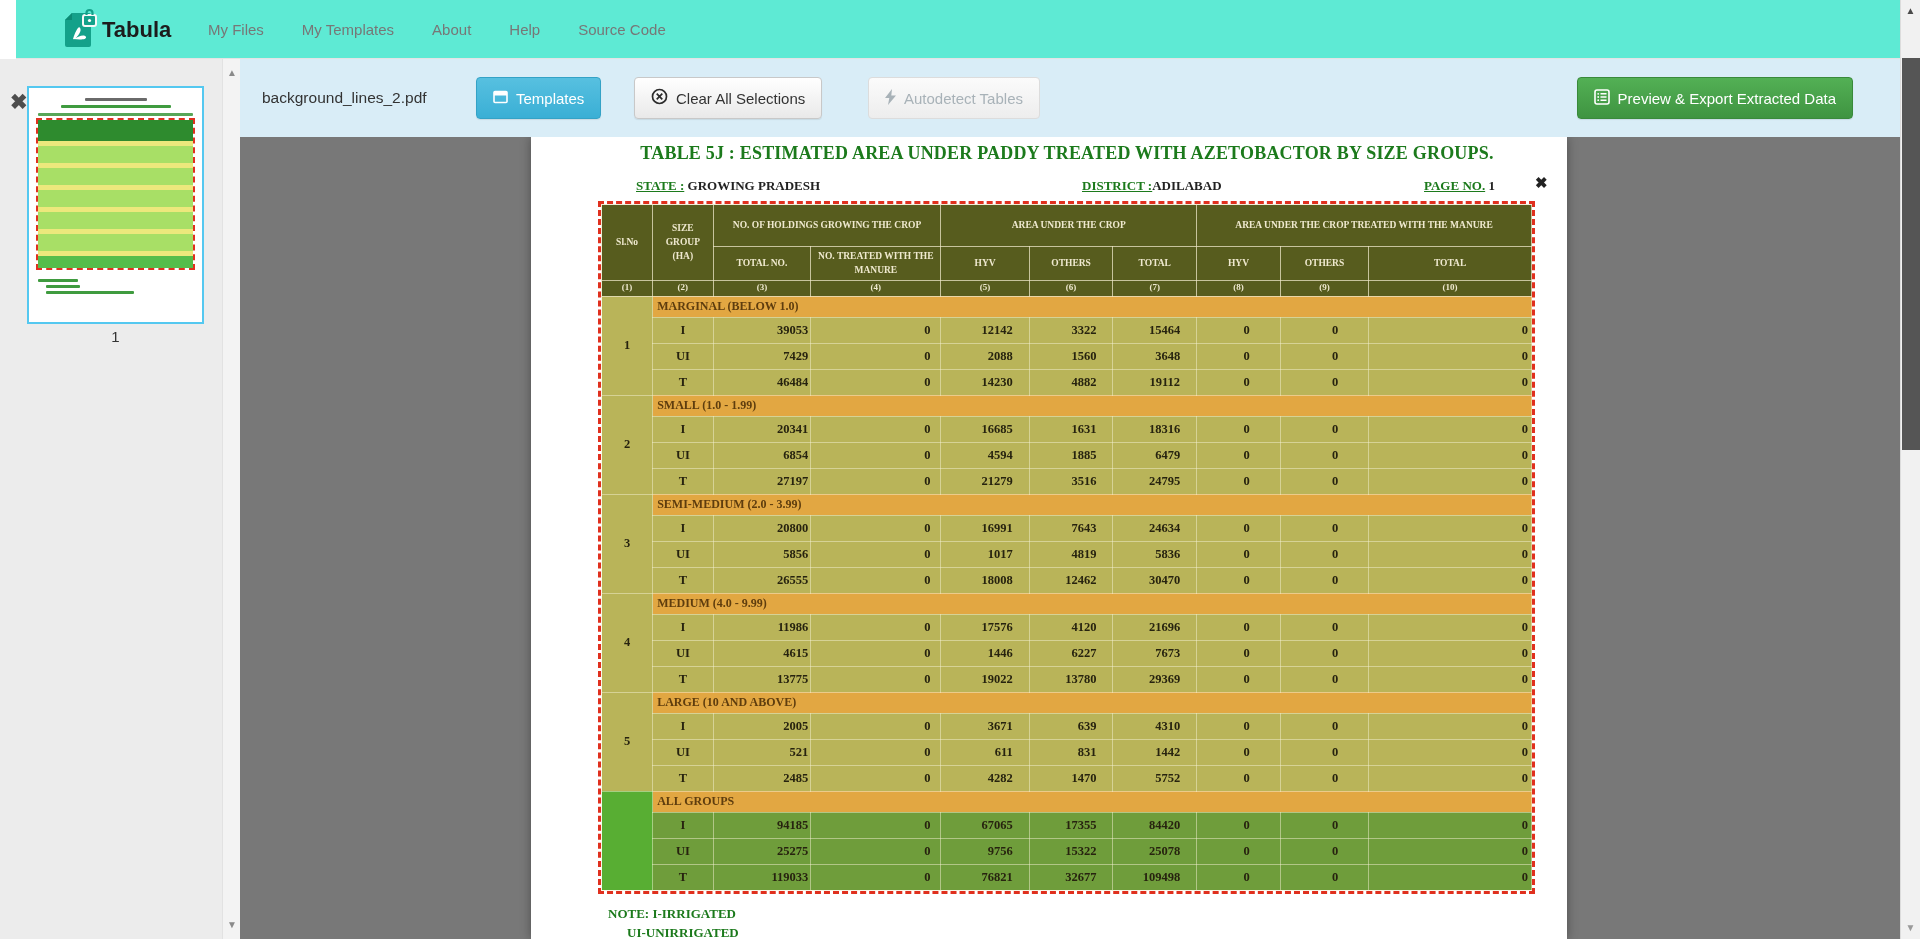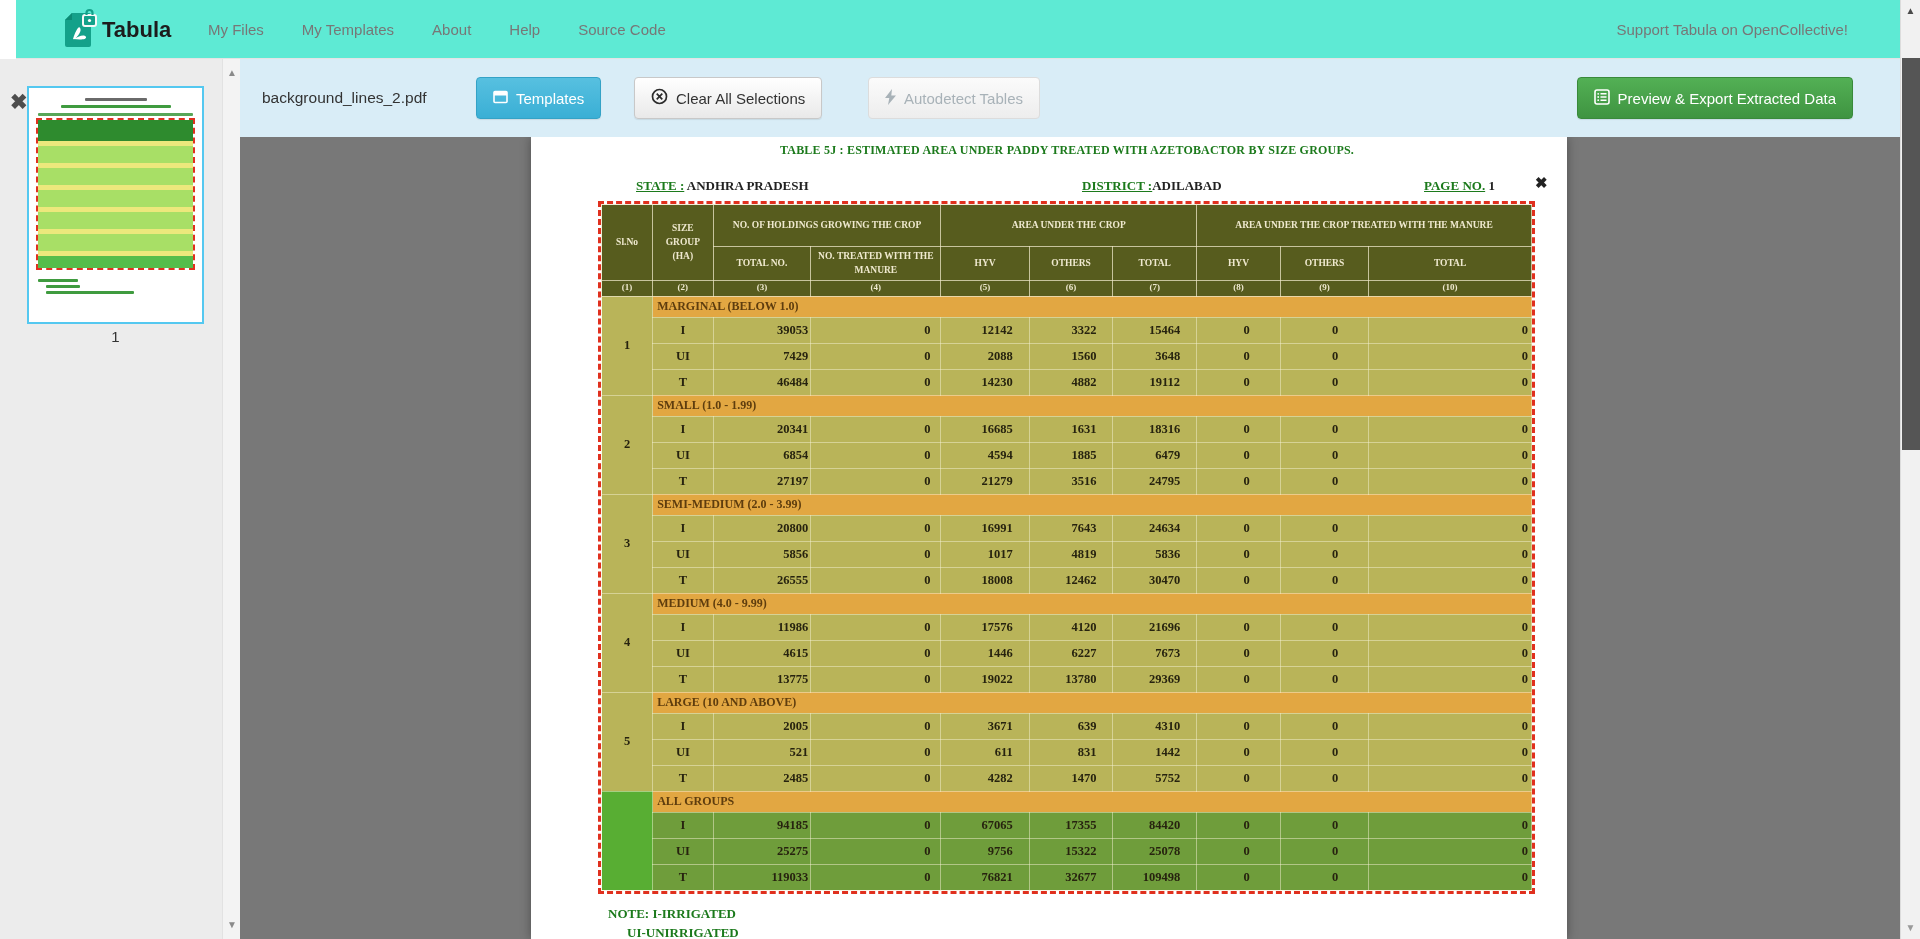--- a/index.html
+++ b/index.html
@@ -129,7 +129,6 @@
       <span class="nav-item">Help</span>
       <span class="nav-item">Source Code</span>
     </div>
-    <span class="support-link">Support Tabula on OpenCollective!</span>
   </div>
 
   <div class="sidebar">

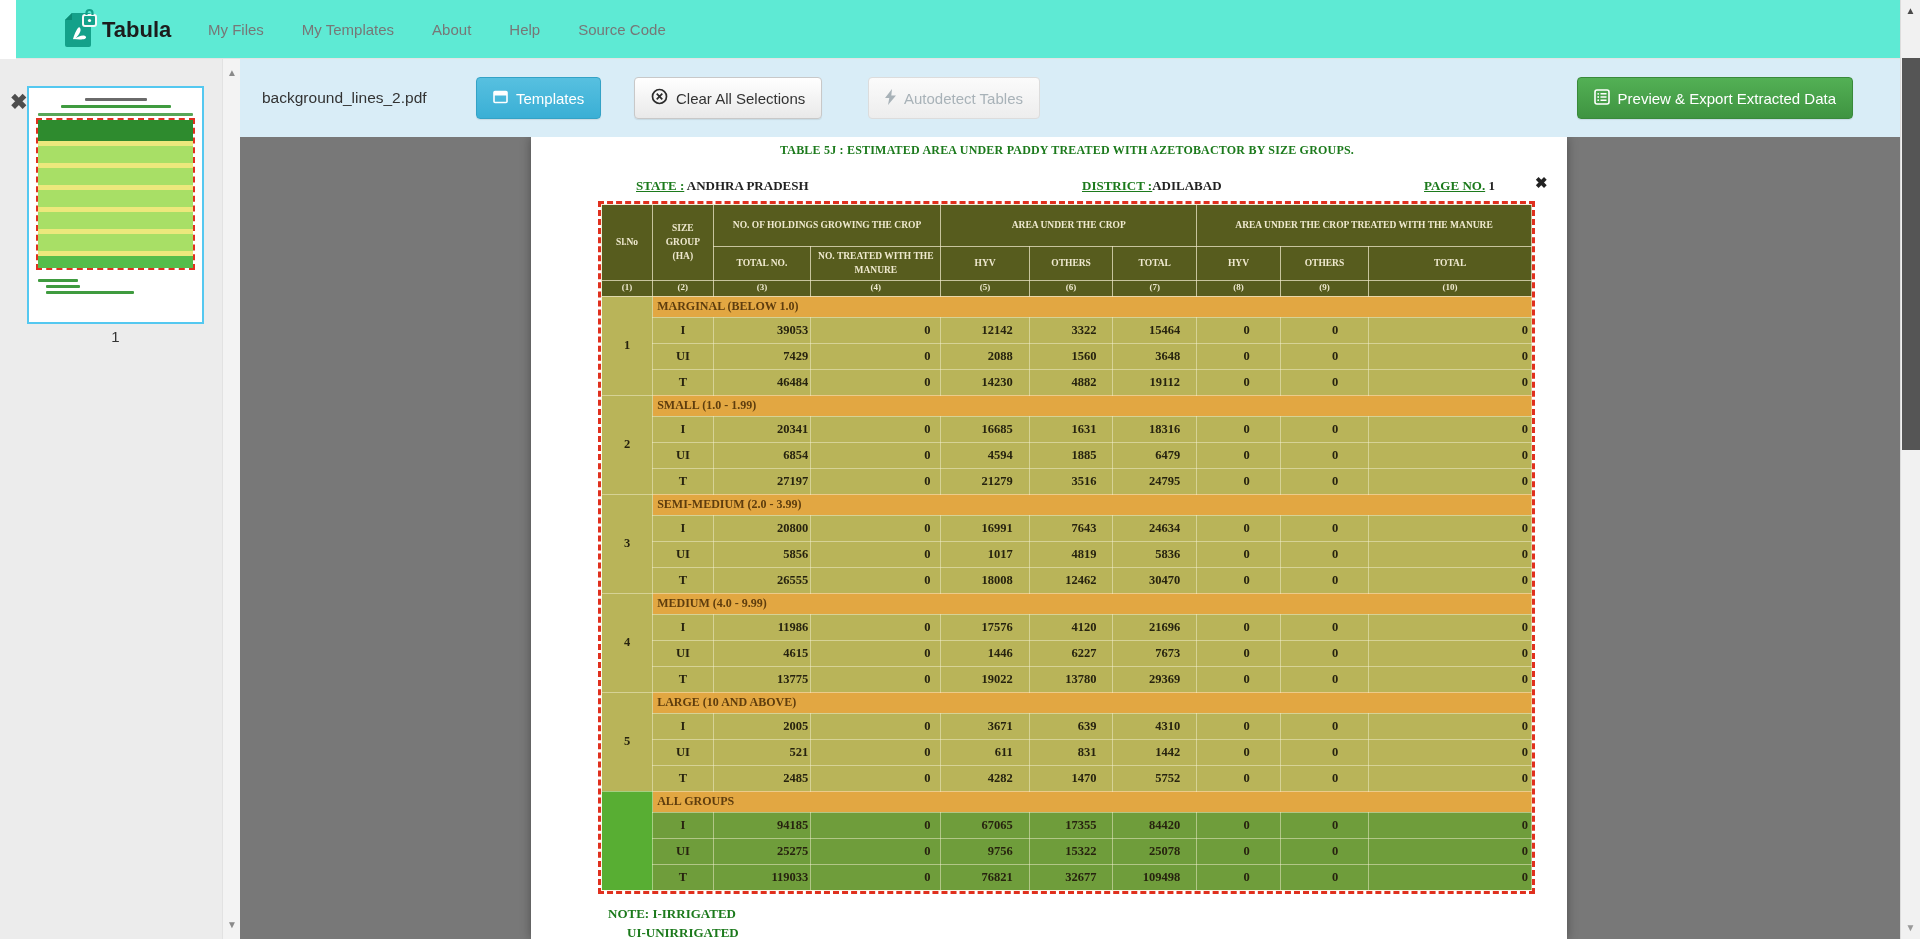--- a/index.html
+++ b/index.html
@@ -62,7 +62,7 @@
     background:#fff; box-shadow:0 0 10px rgba(0,0,0,.35); }
   .doc-serif { font-family:"Liberation Serif", serif; font-weight:bold; }
   .doc-title { position:absolute; left:0; top:6px; width:100%; text-align:center;
-    font-size:12px; color:var(--doc_green,#1c7a1c); letter-spacing:.2px;padding-left:36px; }
+    font-size:18px; color:var(--doc_green,#1c7a1c); letter-spacing:.2px;padding-left:36px; }
   .state-row { position:absolute; top:41px; left:0; width:100%; height:16px; font-size:13px; }
   .green-lab { color:var(--doc_green,#1c7a1c);text-decoration:underline; }
   .dark-val { color:#222; }

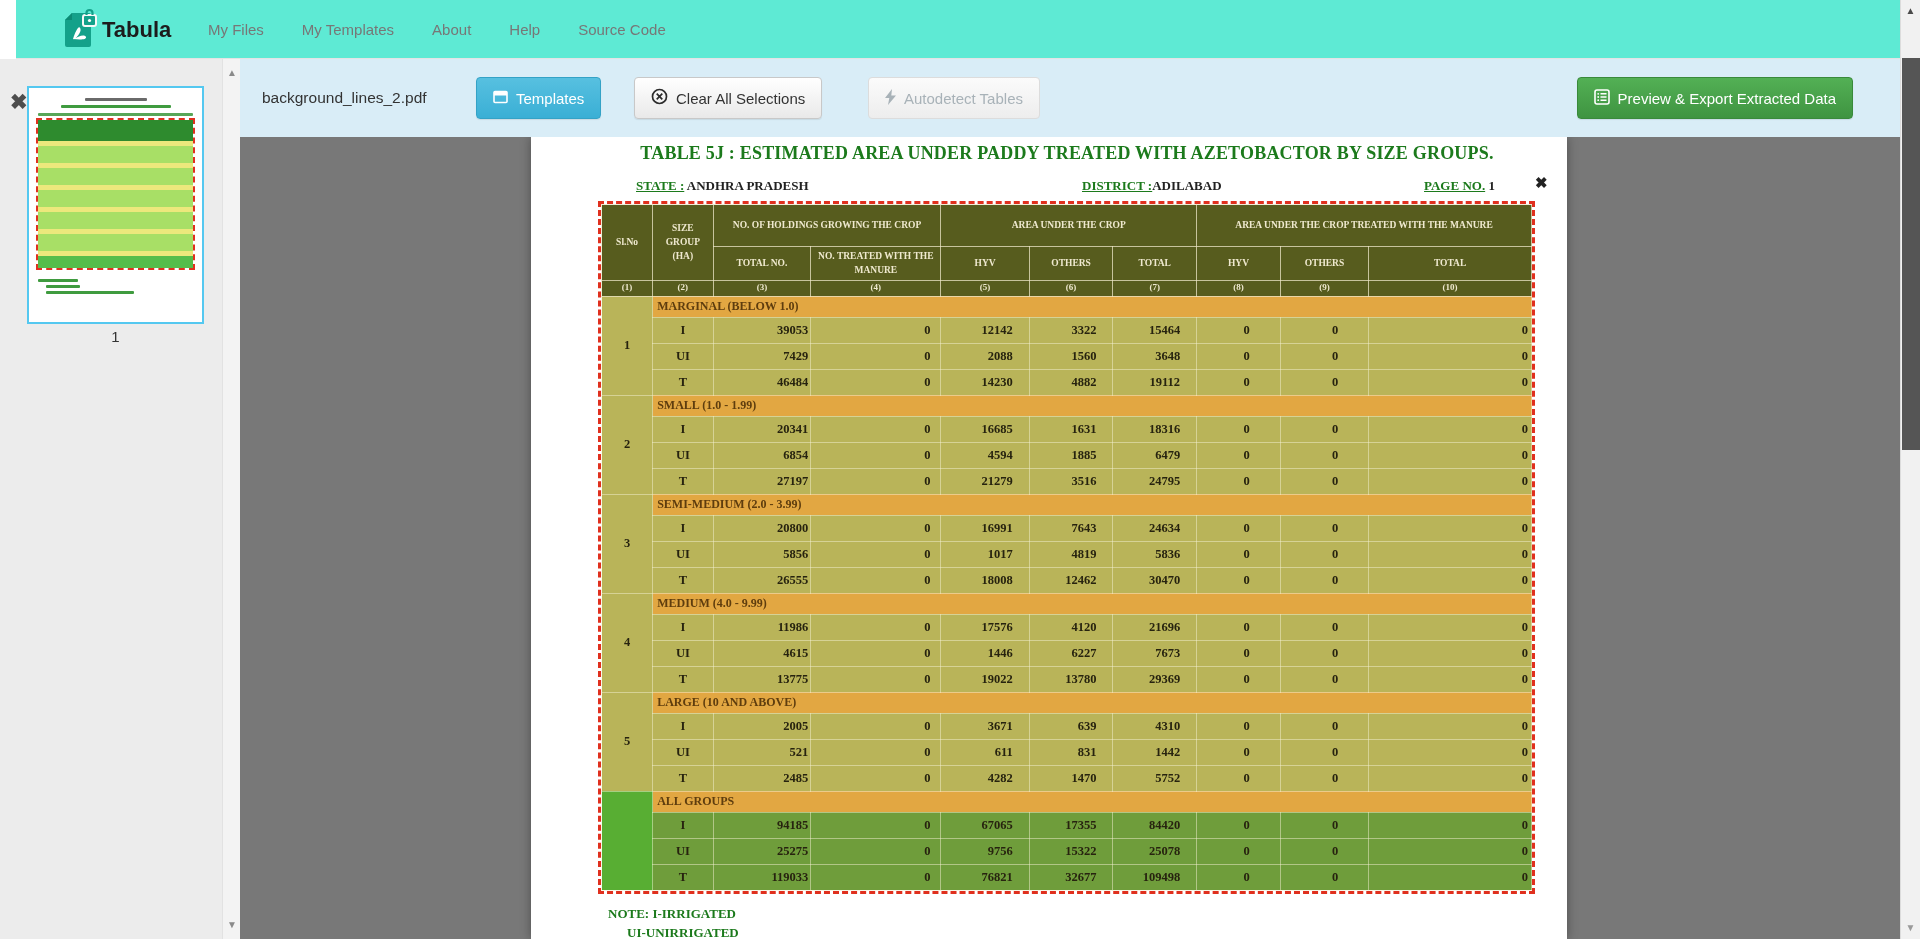--- a/index.html
+++ b/index.html
@@ -209,7 +209,7 @@
     <div class="pdf-page">
       <div class="doc-title doc-serif">TABLE 5J : ESTIMATED AREA UNDER PADDY  TREATED WITH AZETOBACTOR BY SIZE GROUPS.</div>
       <div class="state-row doc-serif">
-        <span style="position:absolute; left:105px;"><span class="green-lab">STATE :</span> <span class="dark-val">ANDHRA PRADESH</span></span>
+        <span style="position:absolute; left:105px;"><span class="green-lab">STATE :</span> <span class="dark-val">GROWING PRADESH</span></span>
         <span style="position:absolute; left:551px;"><span class="green-lab">DISTRICT :</span><span class="dark-val">ADILABAD</span></span>
         <span style="position:absolute; left:893px;"><span class="green-lab">PAGE NO.</span> <span class="dark-val">1</span></span>
       </div>

